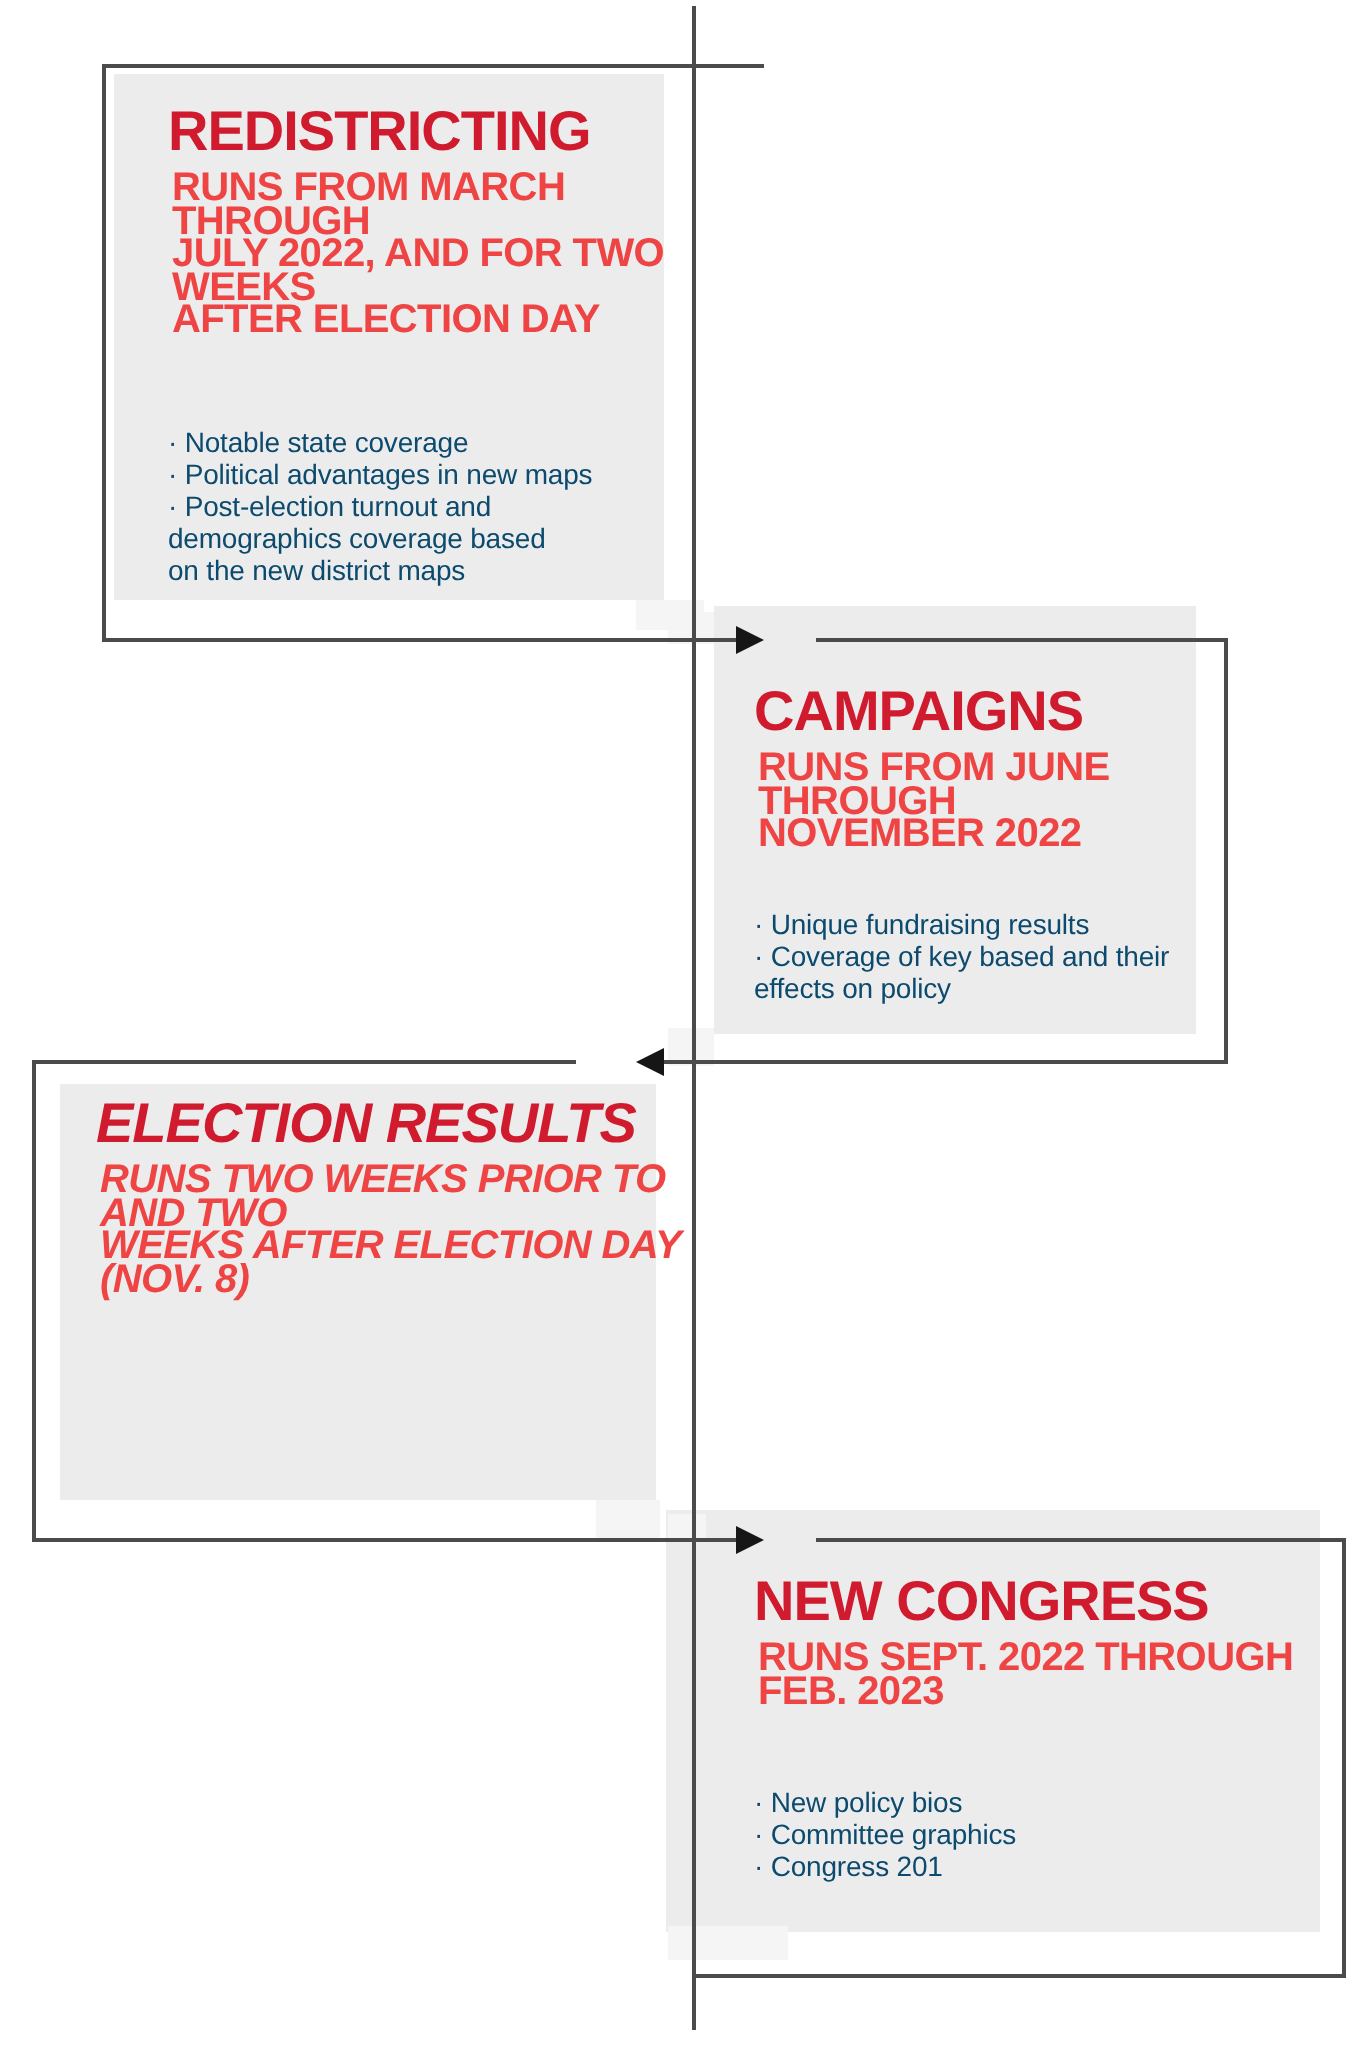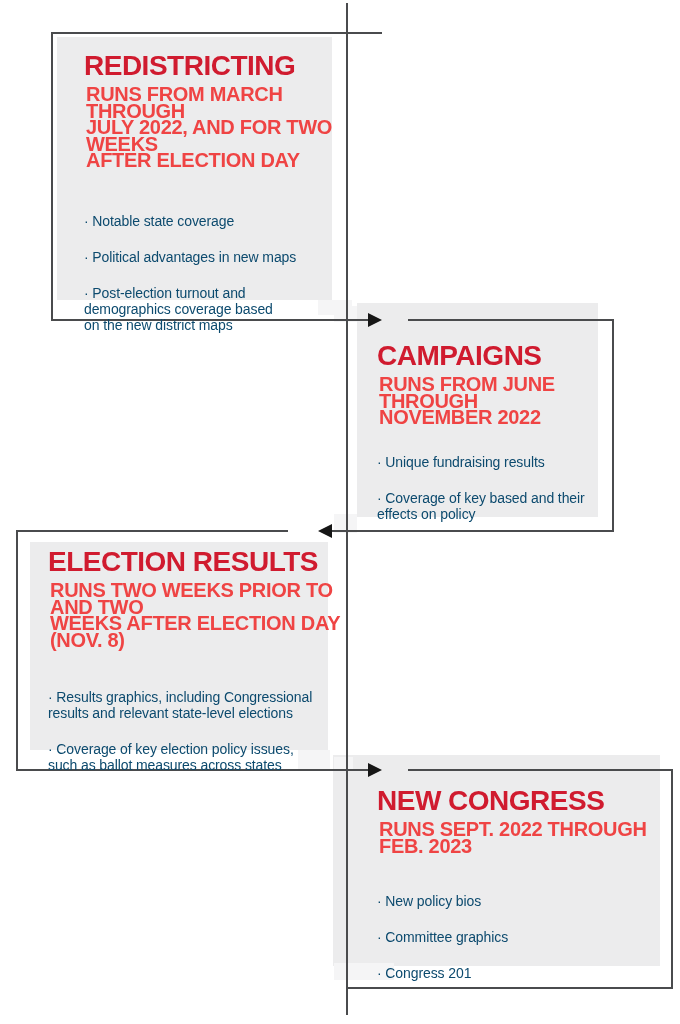--- a/index.html
+++ b/index.html
@@ -54,7 +54,7 @@
     color:#0c4a6e;
   }
   .bullets li{white-space:pre-line;}
-  .bullets li + li{margin-top:20px;}
+  .bullets li + li{margin-top:0;}
   #tx1 .bullets{margin-top:44px;}
   #tx2 .bullets{margin-top:28px;}
   #tx3 .bullets{margin-top:41px;}

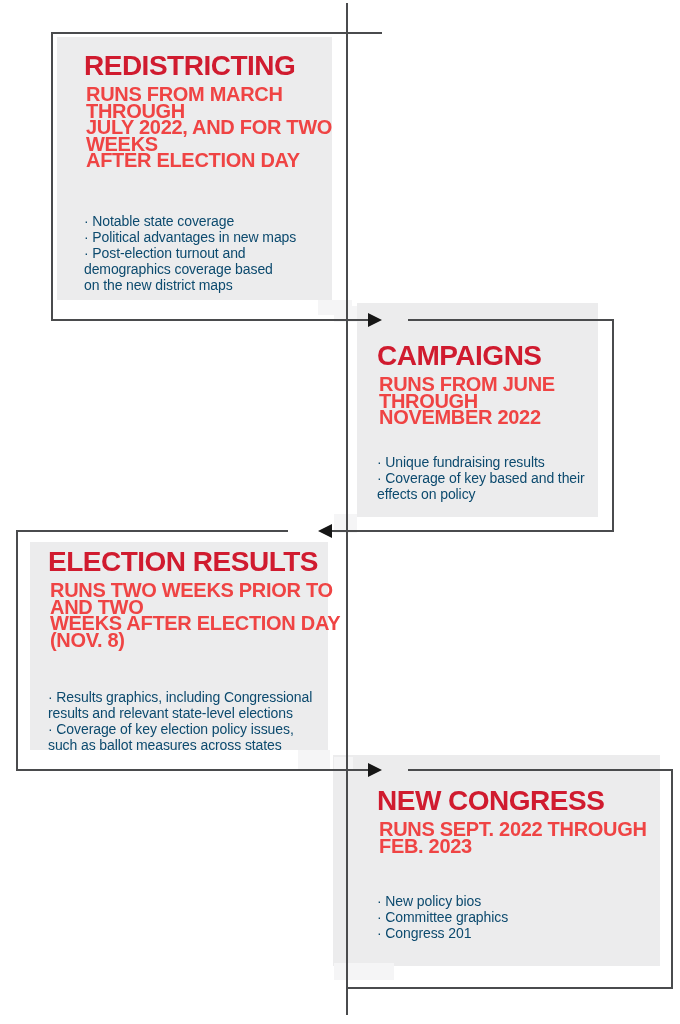--- a/index.html
+++ b/index.html
@@ -29,7 +29,7 @@
   .panel-text{position:absolute;z-index:3;}
   #tx1{left:84px;top:50px;width:262px;}
   #tx2{left:377px;top:340px;width:235px;}
-  #tx3{left:48px;top:546px;width:296px;}
+  #tx3{left:48px;top:546px;width:296px;font-style:italic;}
   #tx4{left:377px;top:785px;width:296px;}
 
   .panel-text h2{

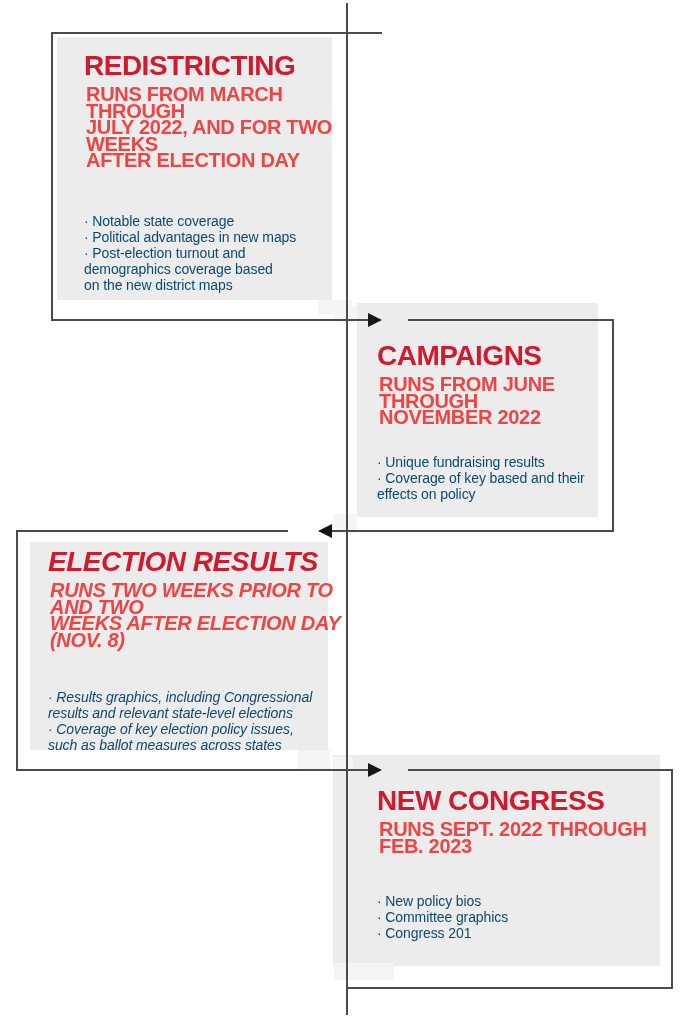--- a/index.html
+++ b/index.html
@@ -116,12 +116,6 @@
     <h2>ELECTION RESULTS</h2>
     <p class="subhead">RUNS TWO WEEKS PRIOR TO AND TWO
 WEEKS AFTER ELECTION DAY (NOV. 8)</p>
-    <ul class="bullets">
-      <li>· Results graphics, including Congressional
-results and relevant state-level elections</li>
-      <li>· Coverage of key election policy issues,
-such as ballot measures across states</li>
-    </ul>
   </div>
 
   <div class="panel-text" id="tx4">

